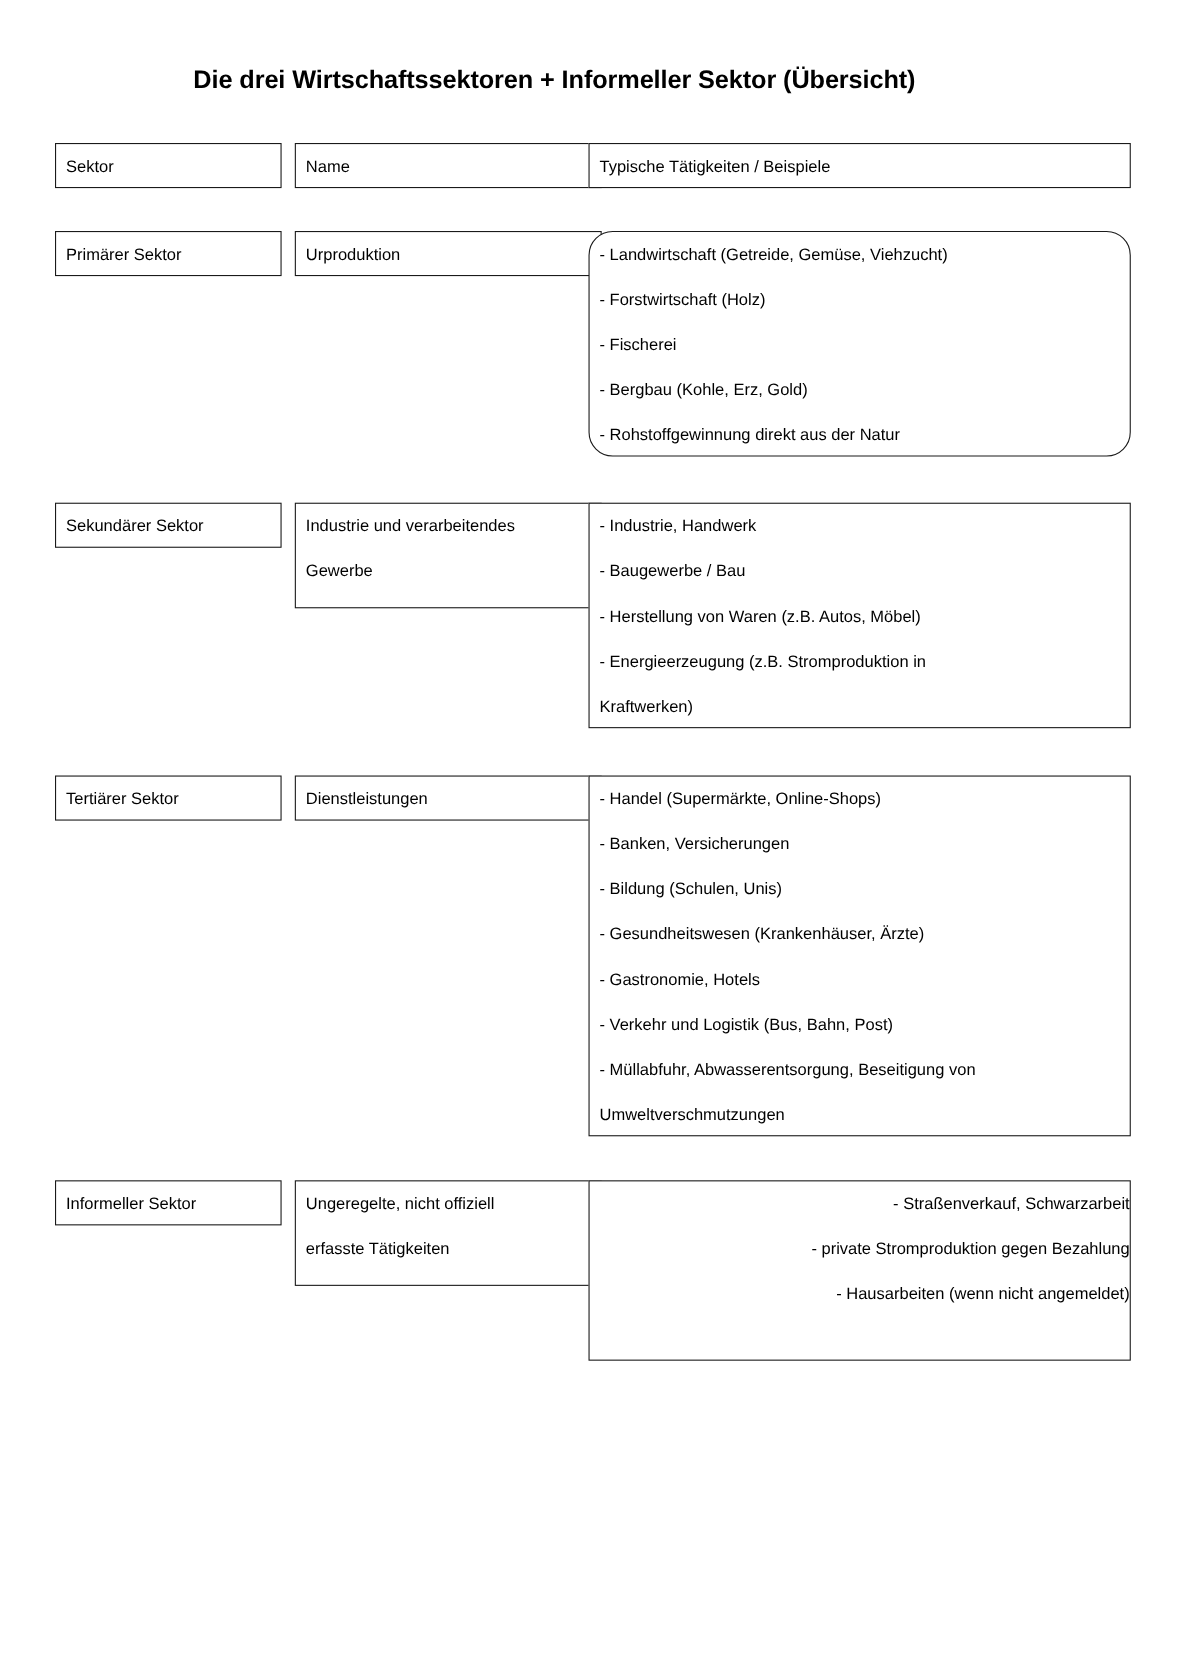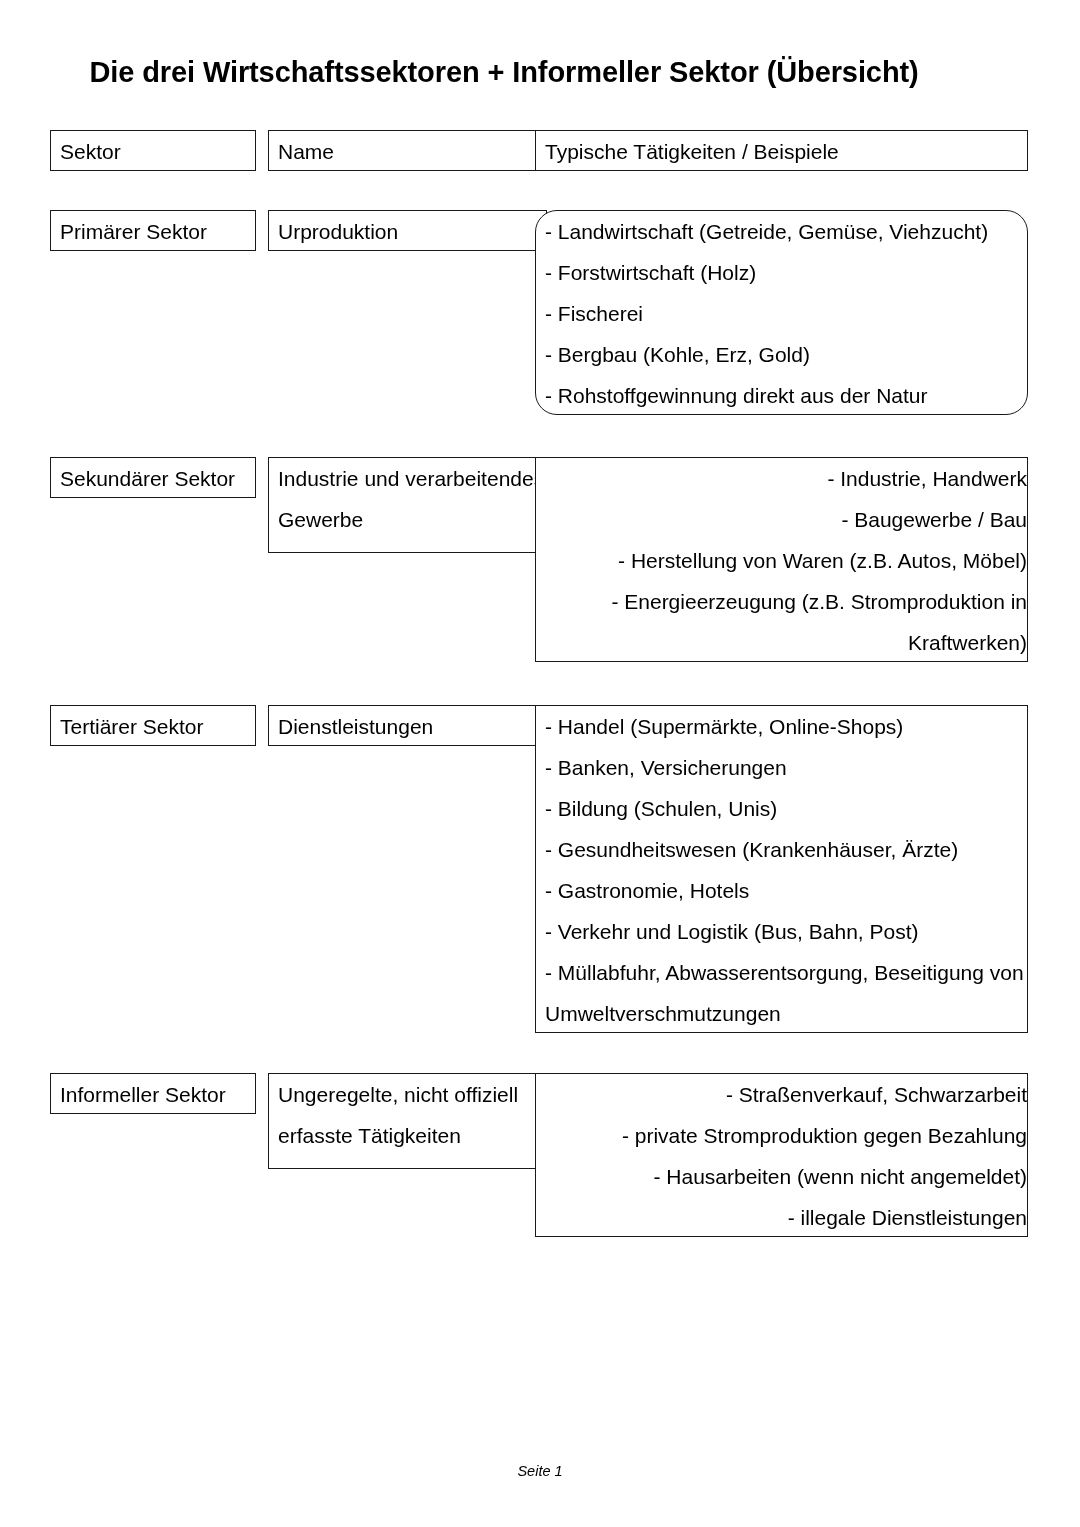--- a/index.html
+++ b/index.html
@@ -30,7 +30,7 @@
     top: 55px;
     width: 1008px;
     text-align: center;
-    font-size: 29px;
+    font-size: 23px;
     font-weight: bold;
     letter-spacing: -0.1px;
     line-height: 34px;

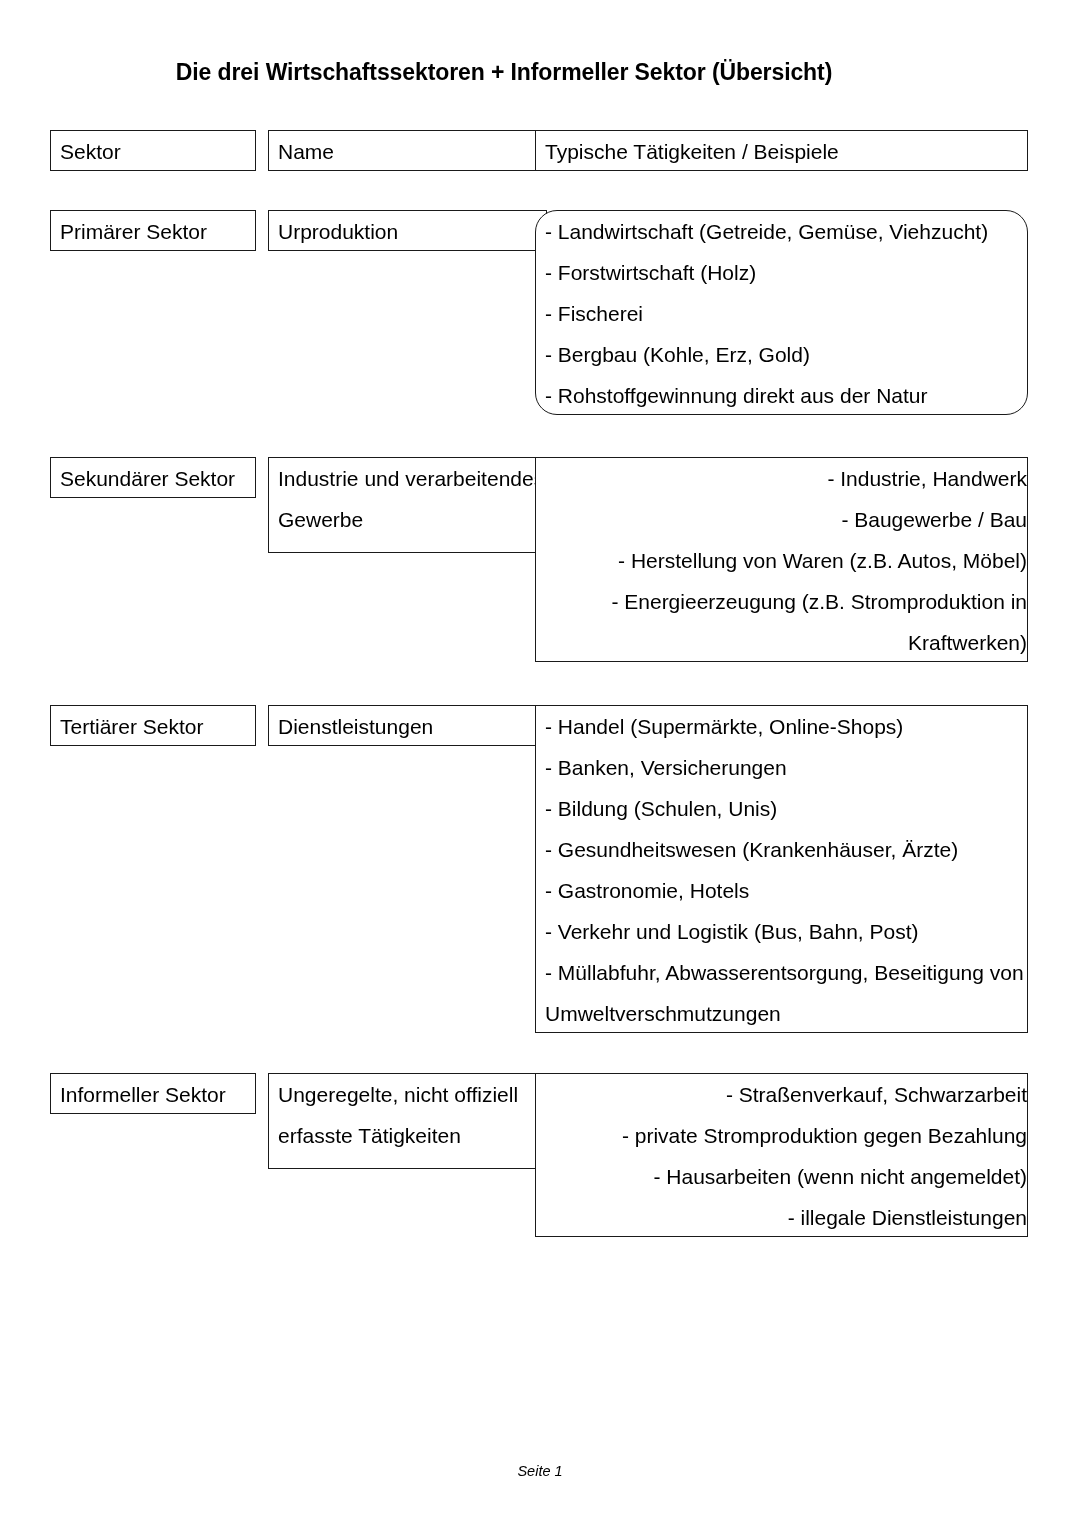--- a/index.html
+++ b/index.html
@@ -57,7 +57,7 @@
     box-sizing: border-box;
     border: 1.6px solid #1a1a1a;
     background: #ffffff;
-    font-size: 21px;
+    font-size: 15px;
     line-height: 41px;
     padding: 0 0 0 9px;
     white-space: pre-line;

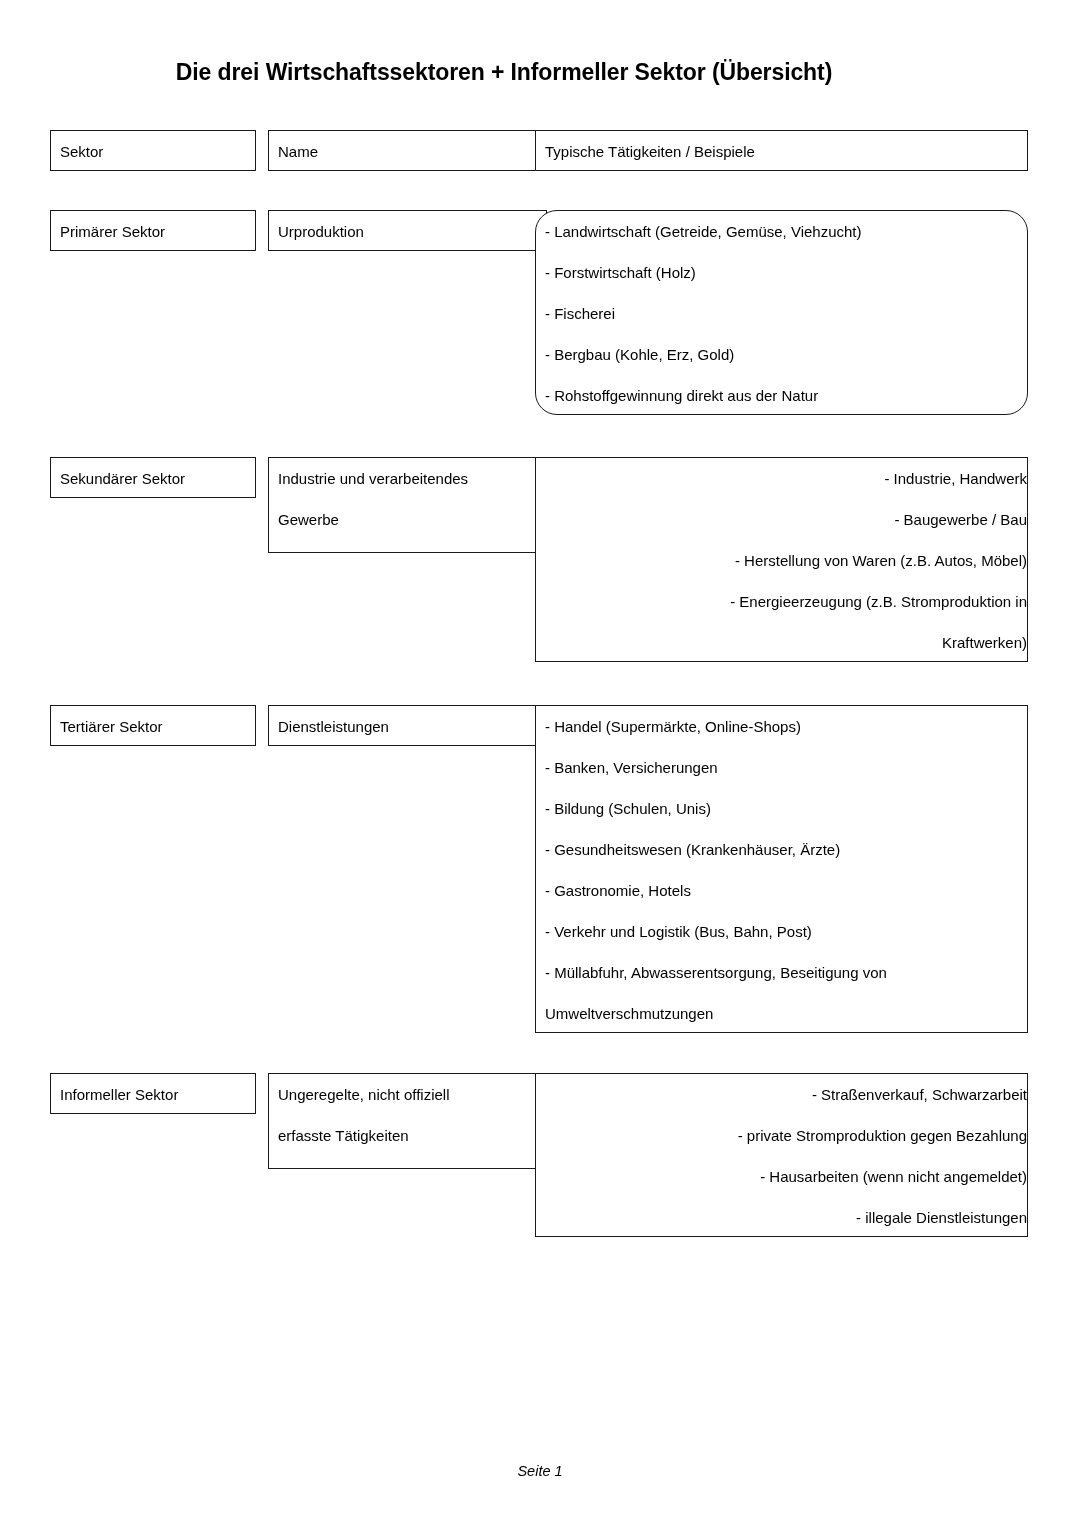--- a/index.html
+++ b/index.html
@@ -117,7 +117,7 @@
           <div class="cell c1 h1line">Sekundärer Sektor</div>
           <div class="cell c2 h2line">Industrie und verarbeitendes
 Gewerbe</div>
-          <div class="cell c3 lines" style="height: 205px; text-align: right;"><span class="ln">- Industrie, Handwerk</span><span class="ln">- Baugewerbe / Bau</span><span class="ln">- Herstellung von Waren (z.B. Autos, Möbel)</span><span class="ln">- Energieerzeugung (z.B. Stromproduktion in</span><span class="ln">Kraftwerken)</span></div>
+          <div class="cell c3 lines" style="height: 205px;"><span class="ln">- Industrie, Handwerk</span><span class="ln">- Baugewerbe / Bau</span><span class="ln">- Herstellung von Waren (z.B. Autos, Möbel)</span><span class="ln">- Energieerzeugung (z.B. Stromproduktion in</span><span class="ln">Kraftwerken)</span></div>
         </div>
         <div class="row" style="top: 705px;">
           <div class="cell c1 h1line">Tertiärer Sektor</div>

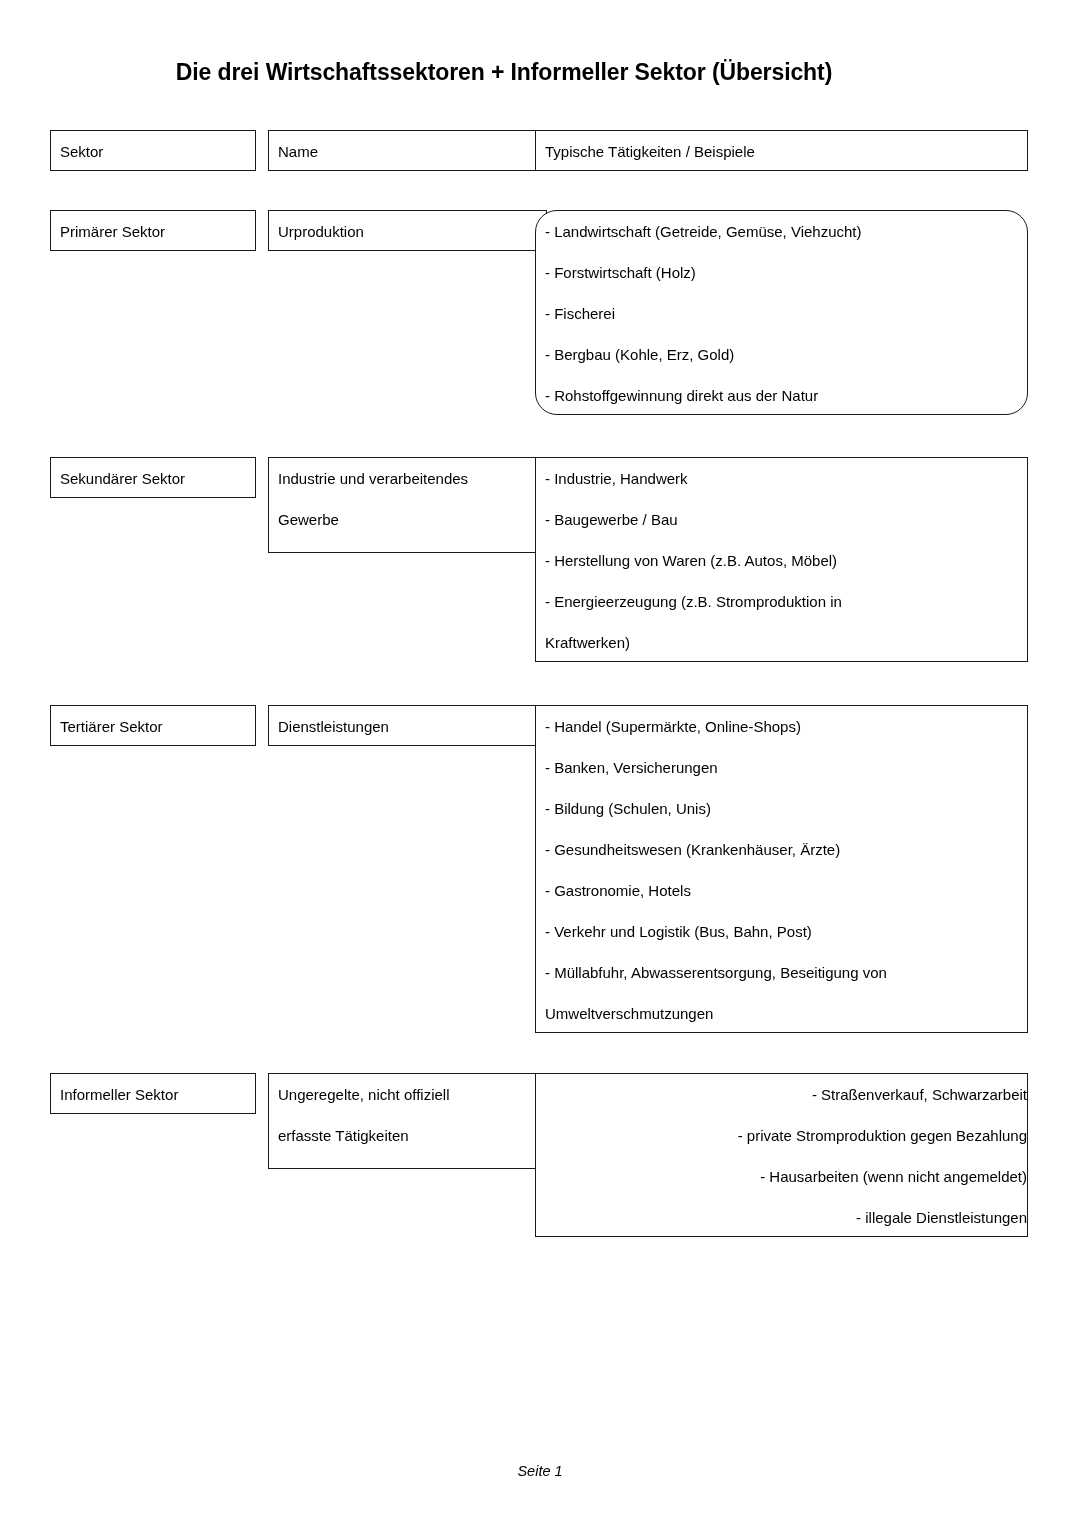--- a/index.html
+++ b/index.html
@@ -128,7 +128,7 @@
           <div class="cell c1 h1line">Informeller Sektor</div>
           <div class="cell c2 h2line">Ungeregelte, nicht offiziell
 erfasste Tätigkeiten</div>
-          <div class="cell c3 lines" style="height: 164px; text-align: right;"><span class="ln">- Straßenverkauf, Schwarzarbeit</span><span class="ln">- private Stromproduktion gegen Bezahlung</span><span class="ln">- Hausarbeiten (wenn nicht angemeldet)</span><span class="ln">- illegale Dienstleistungen</span></div>
+          <div class="cell c3 lines" style="height: 164px; text-align: right;"><span class="ln">- Straßenverkauf, Schwarzarbeit</span><span class="ln">- private Stromproduktion gegen Bezahlung</span><span class="ln">- Hausarbeiten (wenn nicht angemeldet)</span></div>
         </div>
       </div>
 

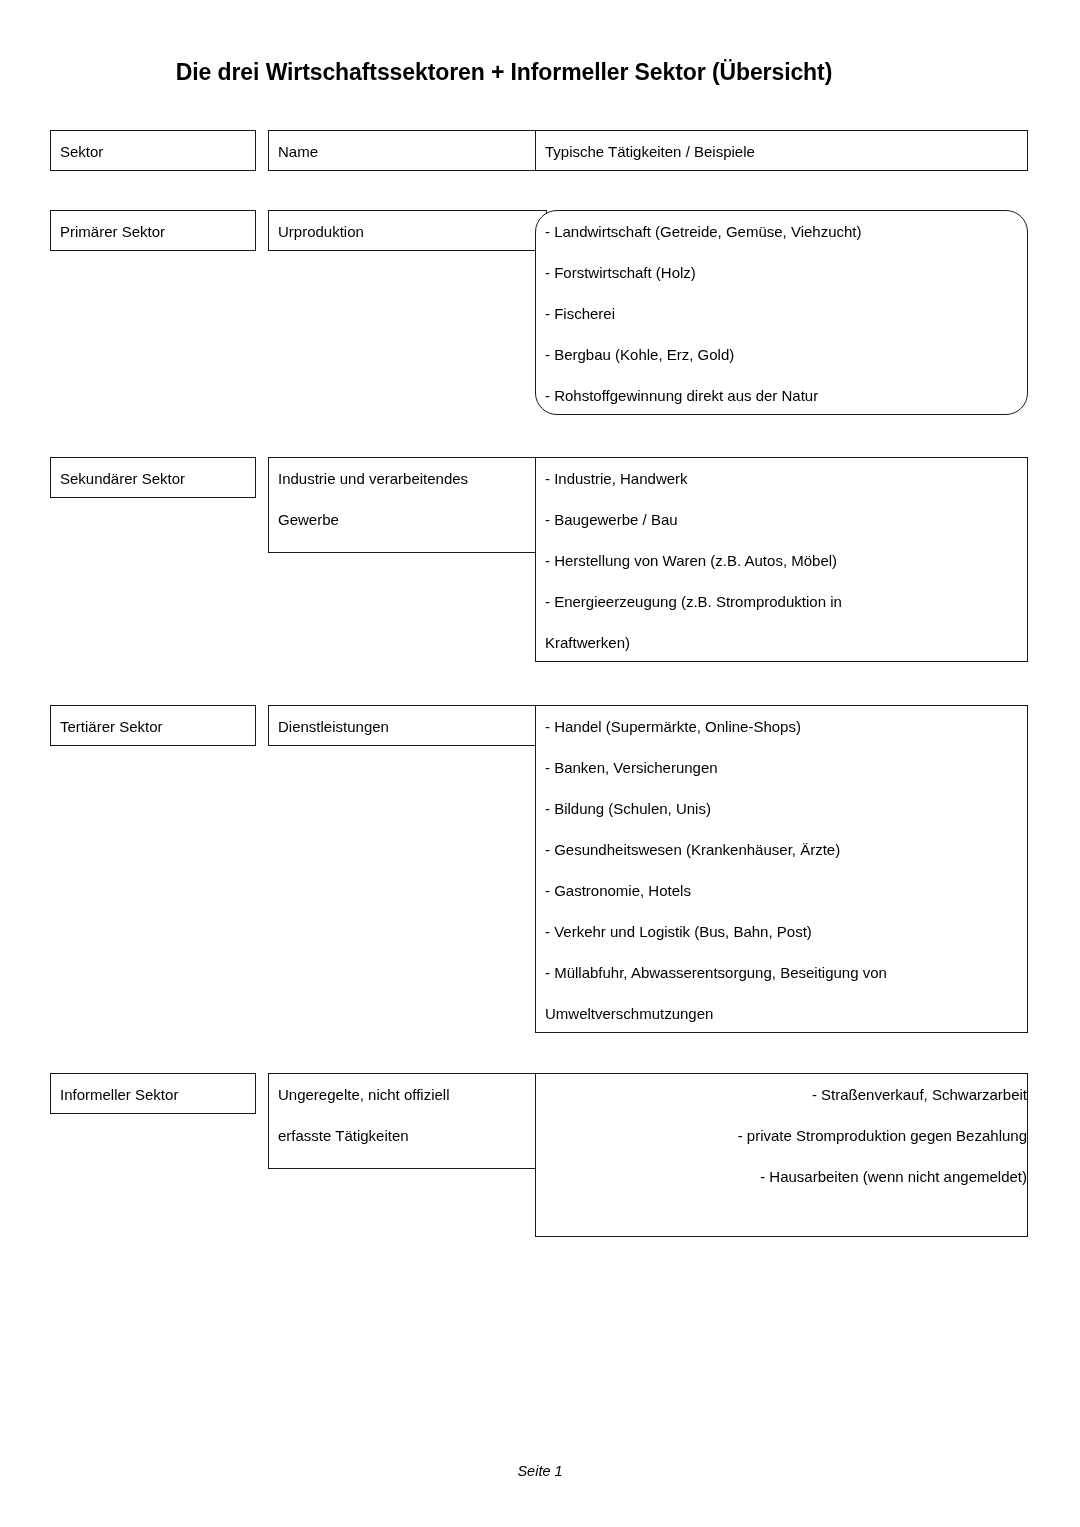--- a/index.html
+++ b/index.html
@@ -134,7 +134,6 @@
 
   </div>
 
-  <div class="footer">Seite 1</div>
 
 </div>
 

